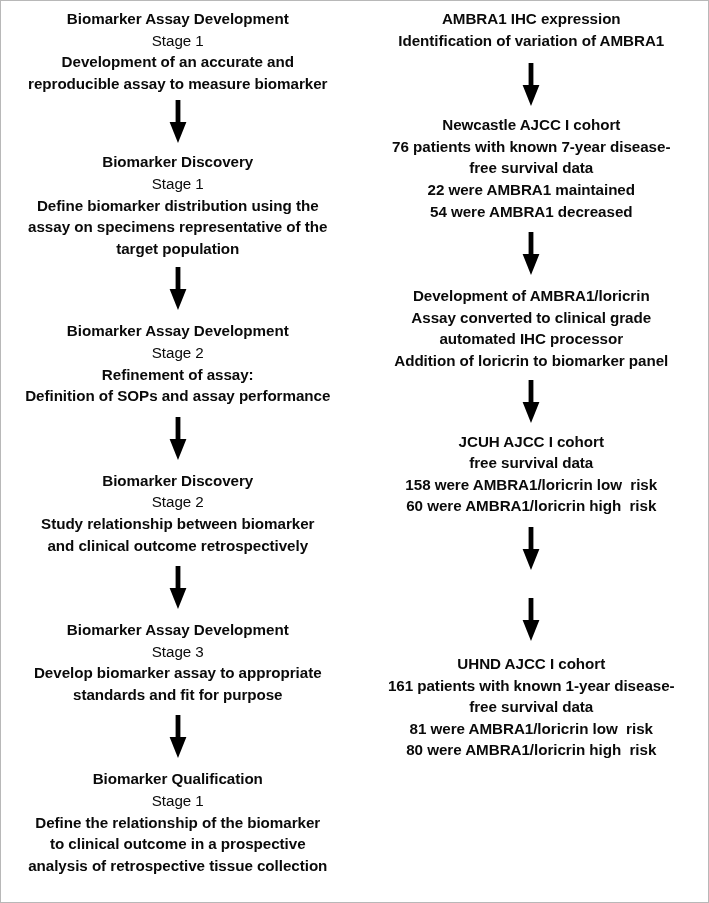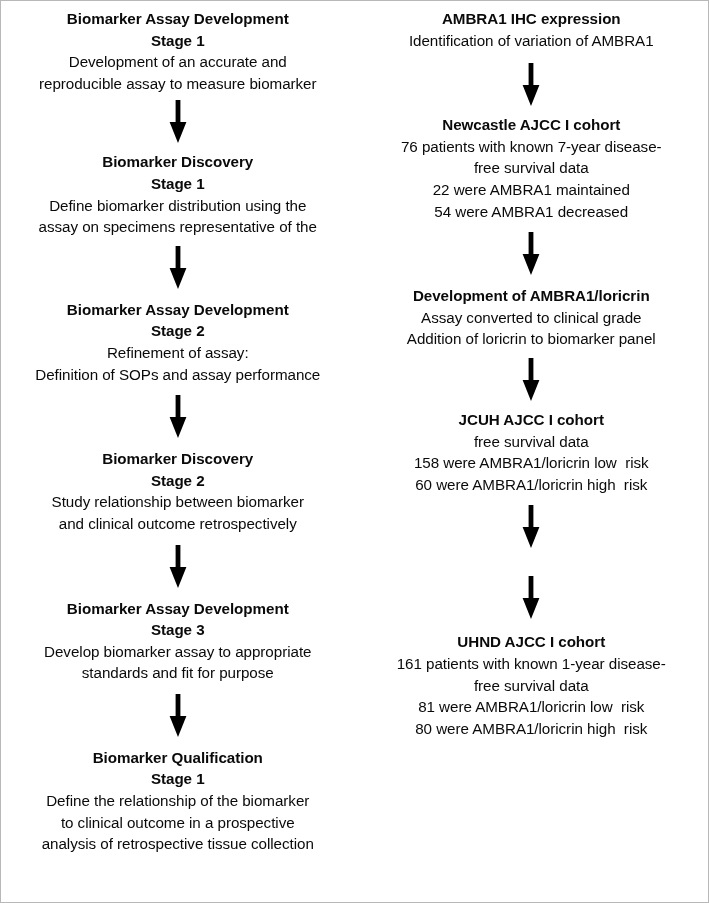--- a/index.html
+++ b/index.html
@@ -54,7 +54,7 @@
   }
 
   .node-subtitle {
-    font-weight: bold;
+    font-weight: normal;
     white-space: pre;
   }
 

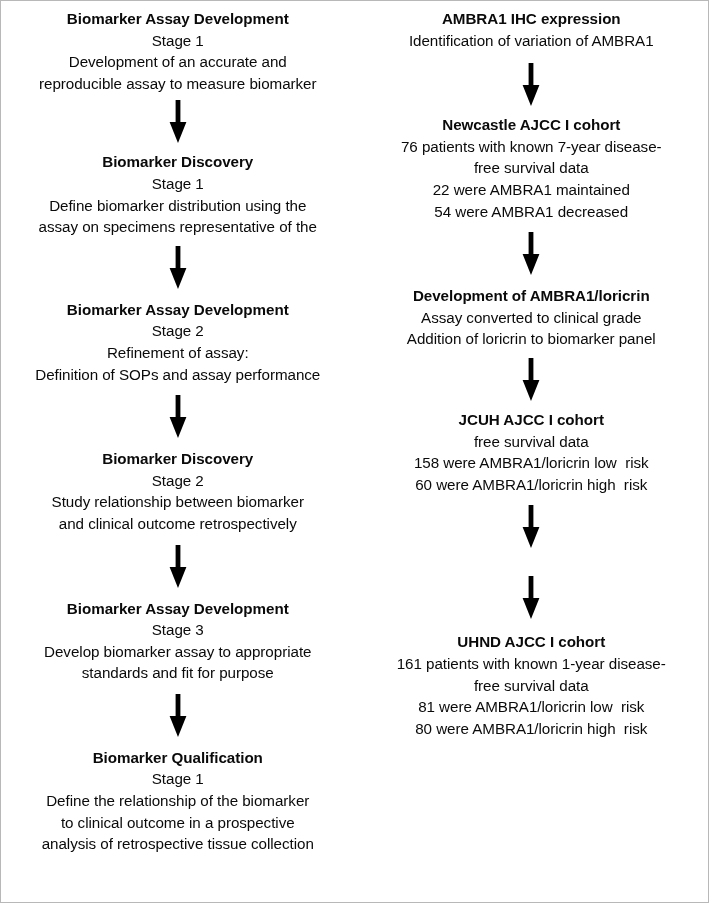--- a/index.html
+++ b/index.html
@@ -59,7 +59,7 @@
   }
 
   .node-line {
-    font-weight: normal;
+    font-weight: bold;
     white-space: pre;
   }
 

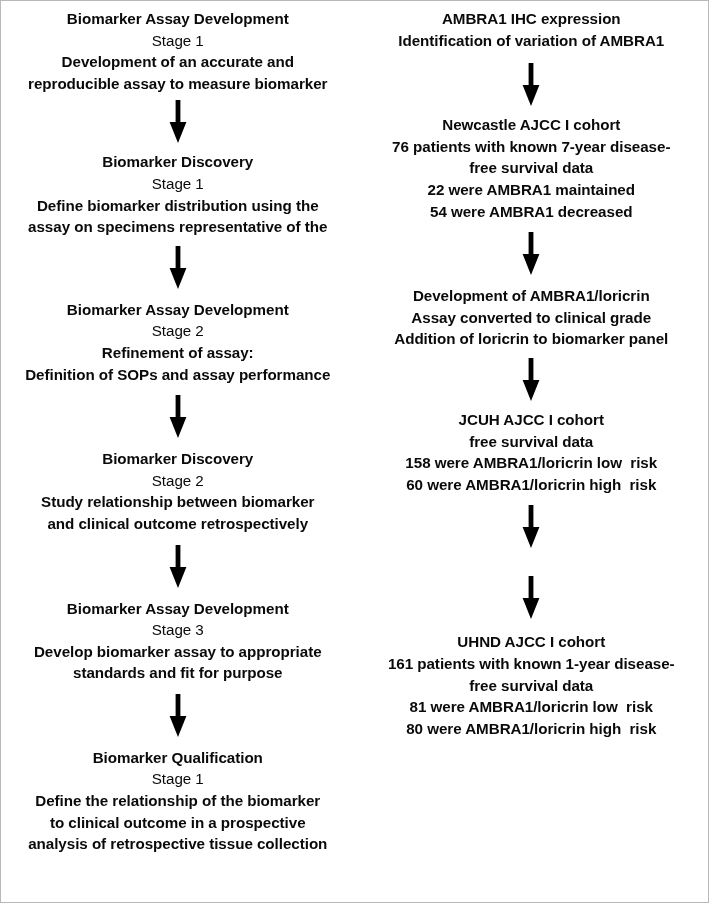--- a/index.html
+++ b/index.html
@@ -105,6 +105,7 @@
           <div class="node-subtitle">Stage 1</div>
           <div class="node-line">Define biomarker distribution using the</div>
           <div class="node-line">assay on specimens representative of the</div>
+          <div class="node-line">target population</div>
         </div>
         <div class="gap" style="height: 8px;"></div>
         <div class="arrow-wrap">

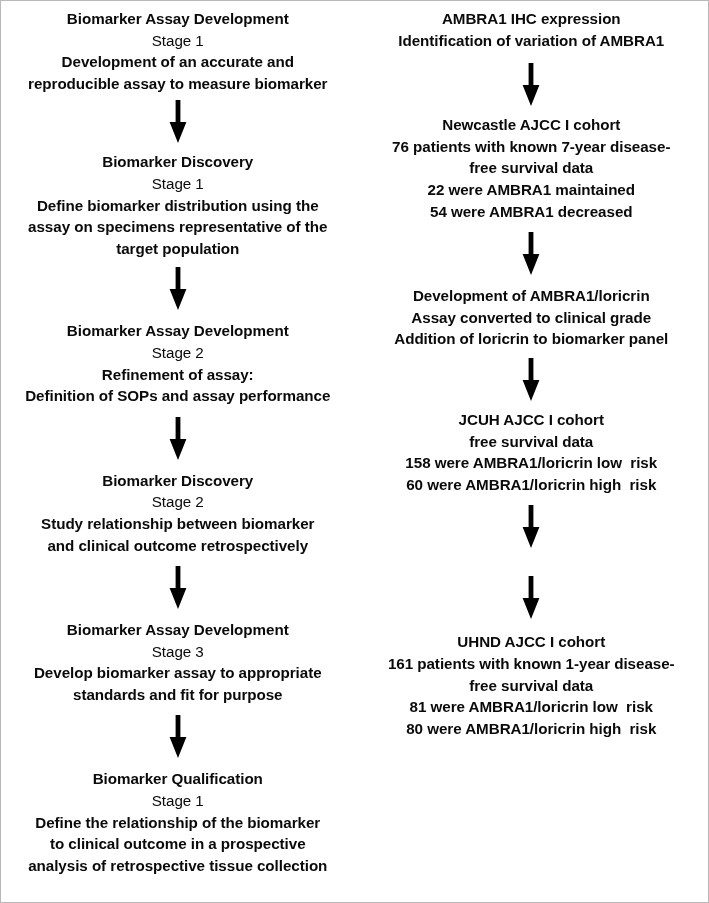--- a/index.html
+++ b/index.html
@@ -196,6 +196,7 @@
         <div class="node">
           <div class="node-title">Development of AMBRA1/loricrin</div>
           <div class="node-line">Assay converted to clinical grade</div>
+          <div class="node-line">automated IHC processor</div>
           <div class="node-line">Addition of loricrin to biomarker panel</div>
         </div>
         <div class="gap" style="height: 8px;"></div>

